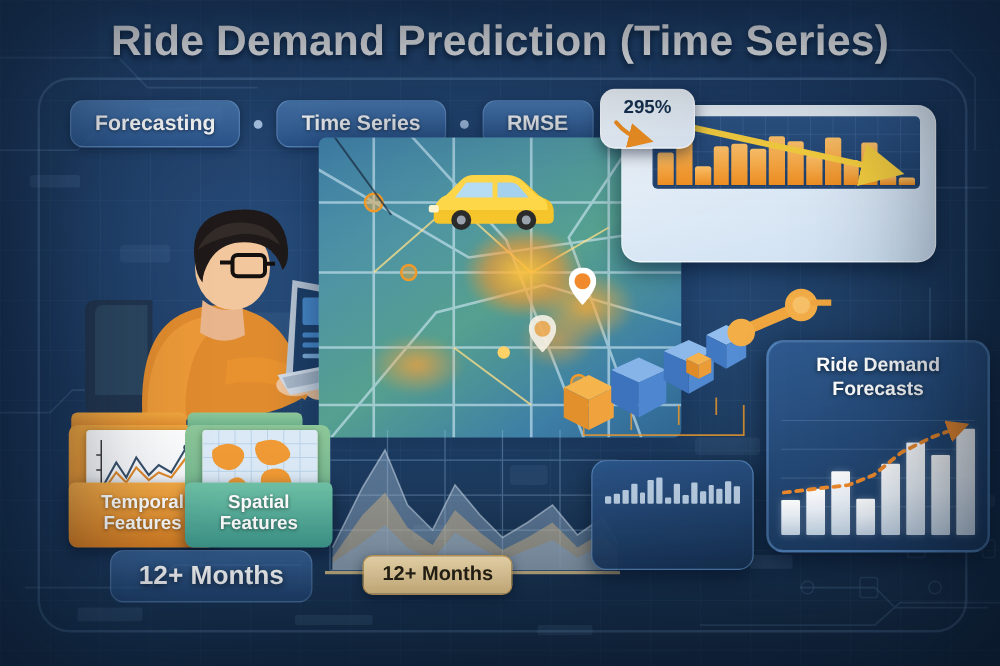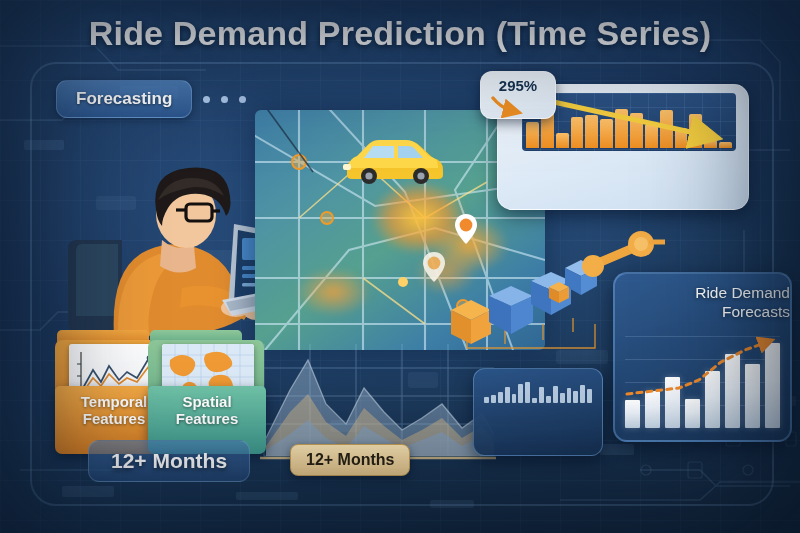--- a/index.html
+++ b/index.html
@@ -265,6 +265,7 @@
   <div class="tagrow">
     <div class="pill">Forecasting</div>
     <div class="dot"></div>
+    <div class="pill">Time Series</div>
     <div class="dot"></div>
     <div class="dot"></div>
   </div>

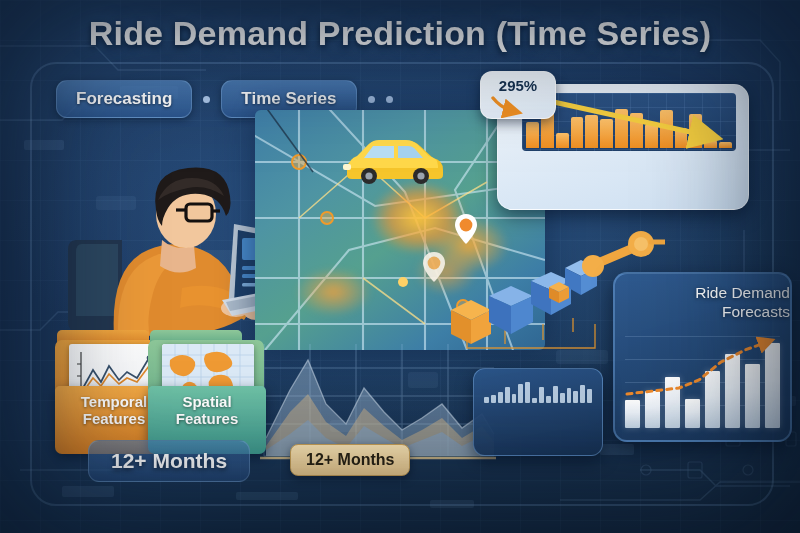--- a/index.html
+++ b/index.html
@@ -267,6 +267,7 @@
     <div class="dot"></div>
     <div class="pill">Time Series</div>
     <div class="dot"></div>
+    <div class="pill">RMSE</div>
     <div class="dot"></div>
   </div>
 

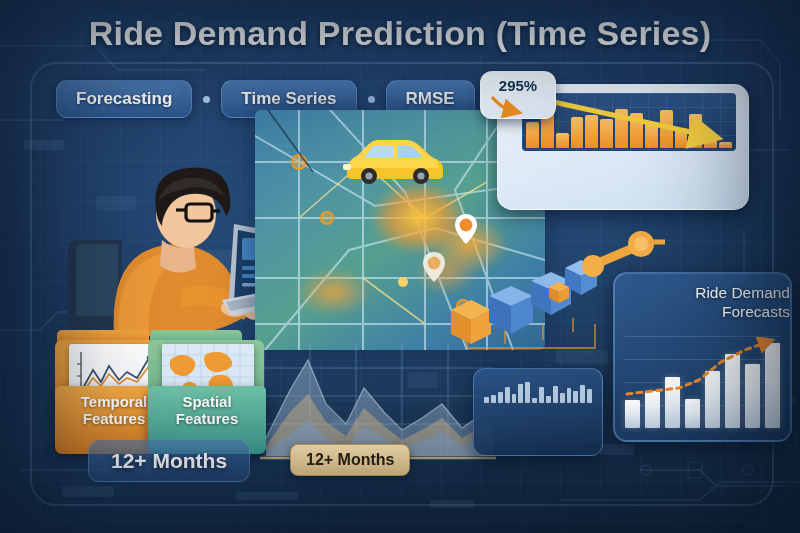--- a/index.html
+++ b/index.html
@@ -102,8 +102,8 @@
     overflow:hidden;
   }
   #forecast-panel .fcTitle{
-    position:absolute;left:0;right:0;top:10px;text-align:right;color:#fff;
-    font-size:15.5px;font-weight:normal;line-height:1.2;text-shadow:0 1px 4px rgba(0,0,0,.6);
+    position:absolute;left:0;right:0;top:10px;text-align:center;color:#fff;
+    font-size:15.5px;font-weight:bold;line-height:1.2;text-shadow:0 1px 4px rgba(0,0,0,.6);
   }
   #forecast-panel .fcPlot{position:absolute;left:10px;right:10px;bottom:12px;height:92px;}
   #forecast-panel .fcPlot .glines{

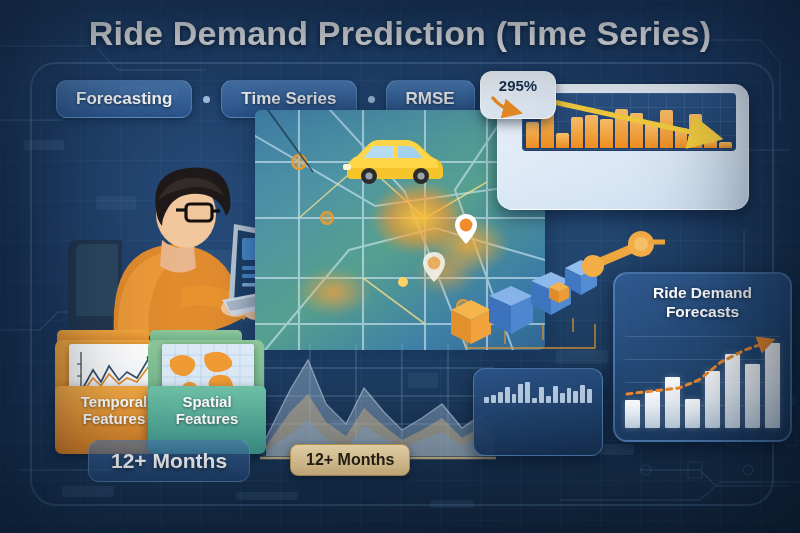--- a/index.html
+++ b/index.html
@@ -161,7 +161,7 @@
     box-shadow:0 2px 6px rgba(0,0,0,.35);overflow:hidden;
   }
   .folder .front{
-    position:absolute;left:0;top:56px;width:118px;height:68px;border-radius:5px 5px 7px 7px;
+    position:absolute;left:0;top:56px;width:118px;height:52px;border-radius:5px 5px 7px 7px;
     box-shadow:0 4px 11px rgba(3,14,32,.5);
   }
   .folder .flabel{

